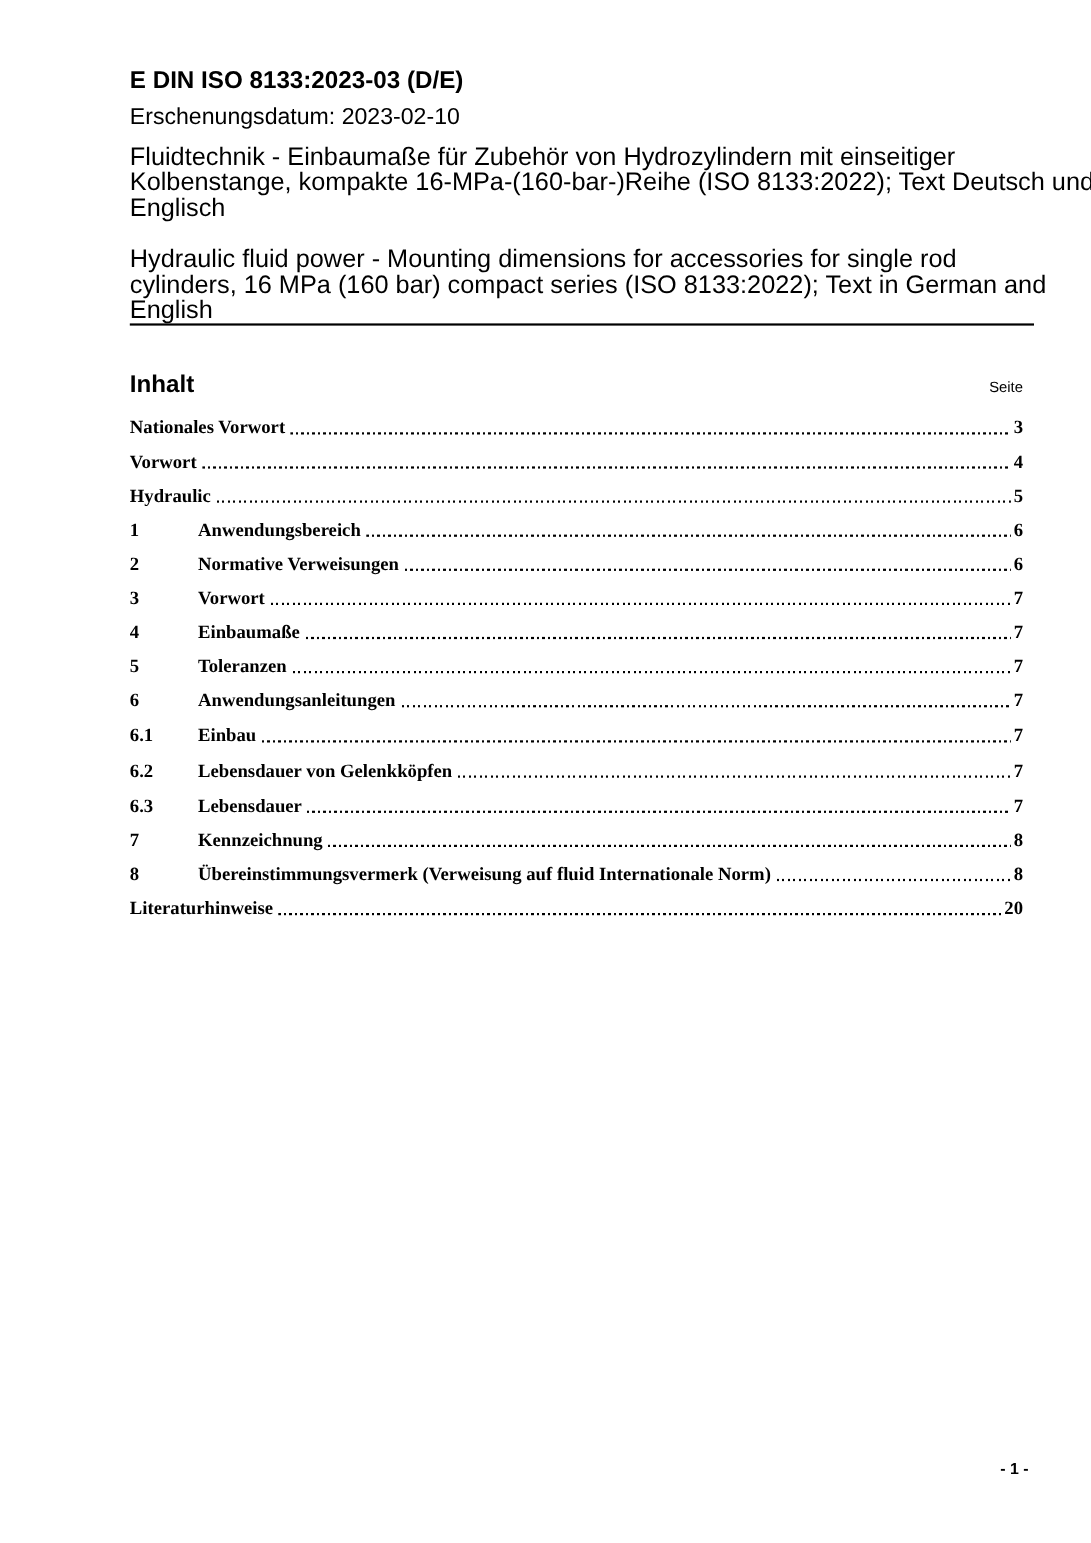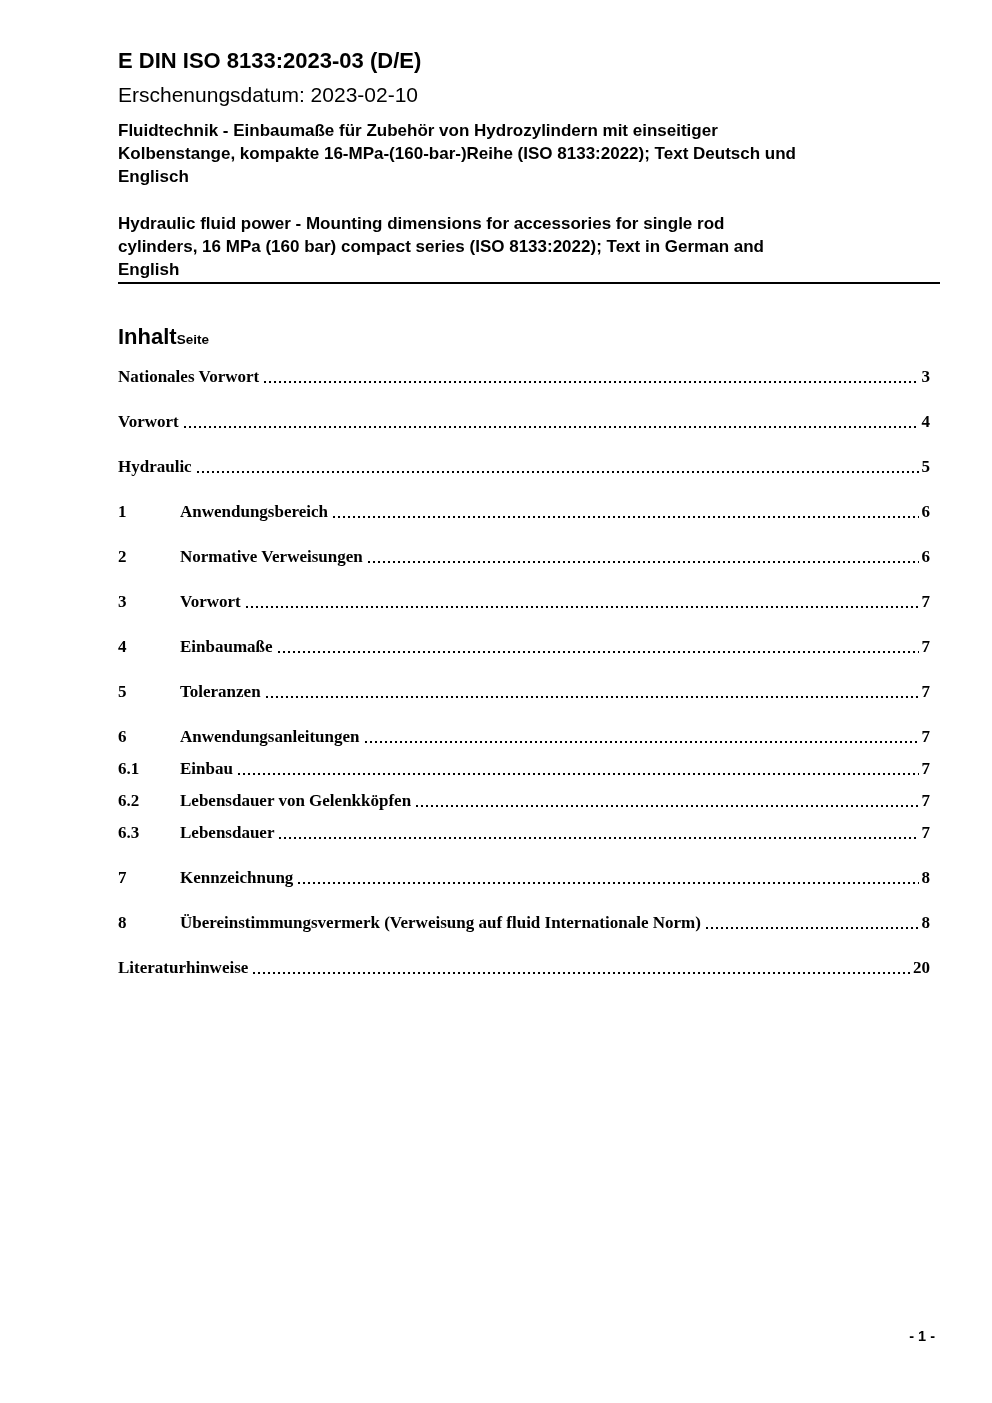--- a/index.html
+++ b/index.html
@@ -22,7 +22,7 @@
     line-height: 26px;
     font-weight: bold;
     margin: 0;
-    padding-top: 48px;
+    padding-top: 60px;
     white-space: nowrap;
   }
   .pub-date {

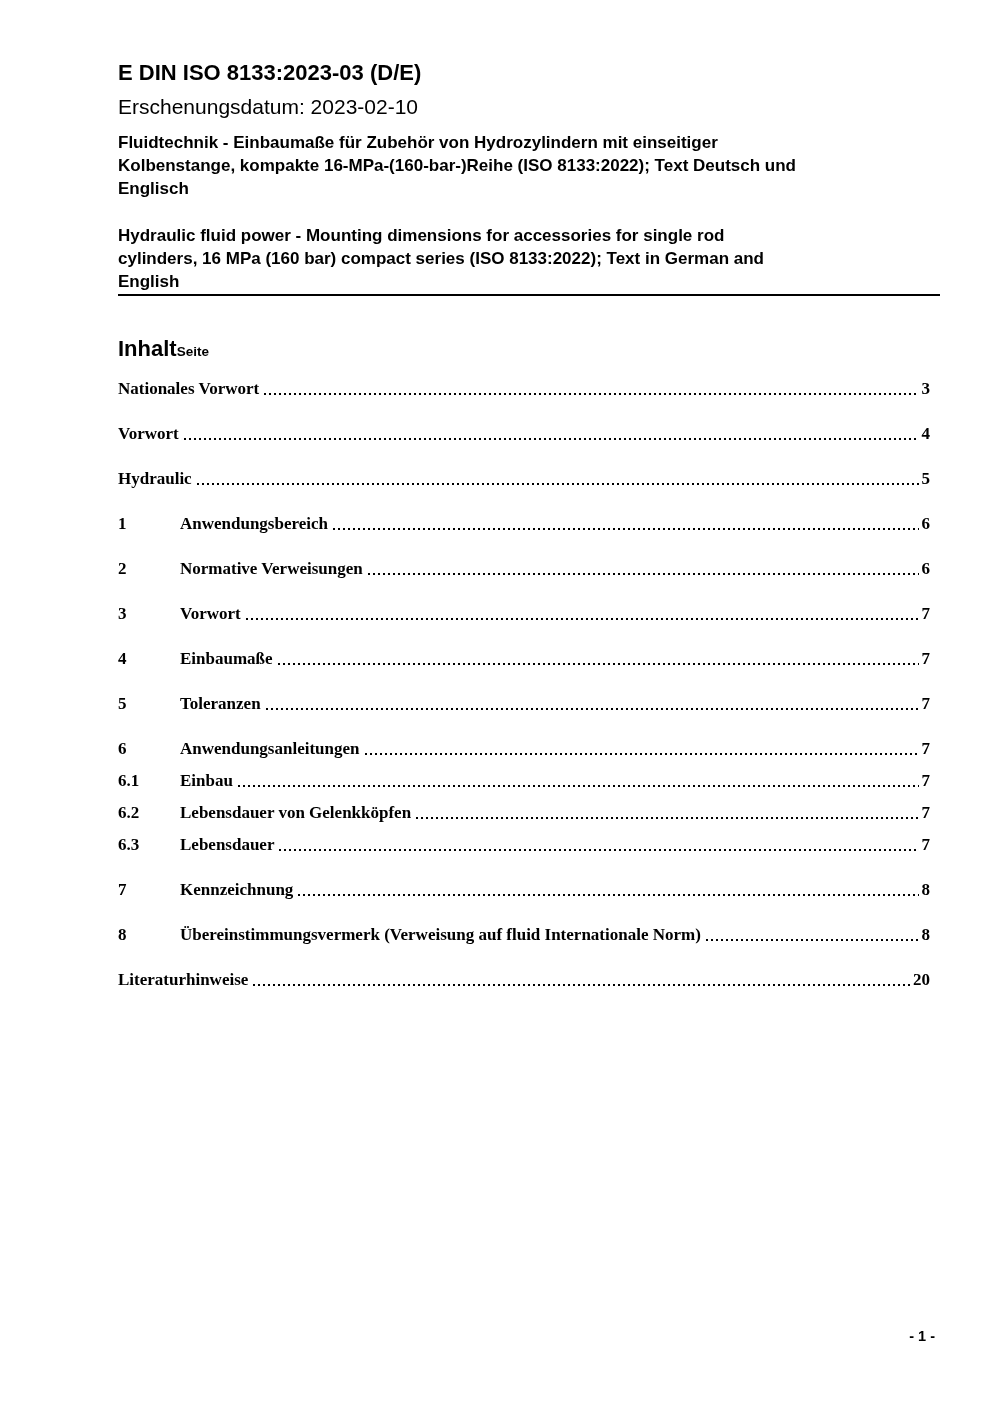--- a/index.html
+++ b/index.html
@@ -32,9 +32,9 @@
     white-space: nowrap;
   }
   .doc-subtitle {
-    font-size: 17px;
+    font-size: 23px;
     line-height: 23px;
-    font-weight: bold;
+    font-weight: normal;
   }
   .doc-subtitle.de { margin-top: 14px; }
   .doc-subtitle.en { margin-top: 24px; }

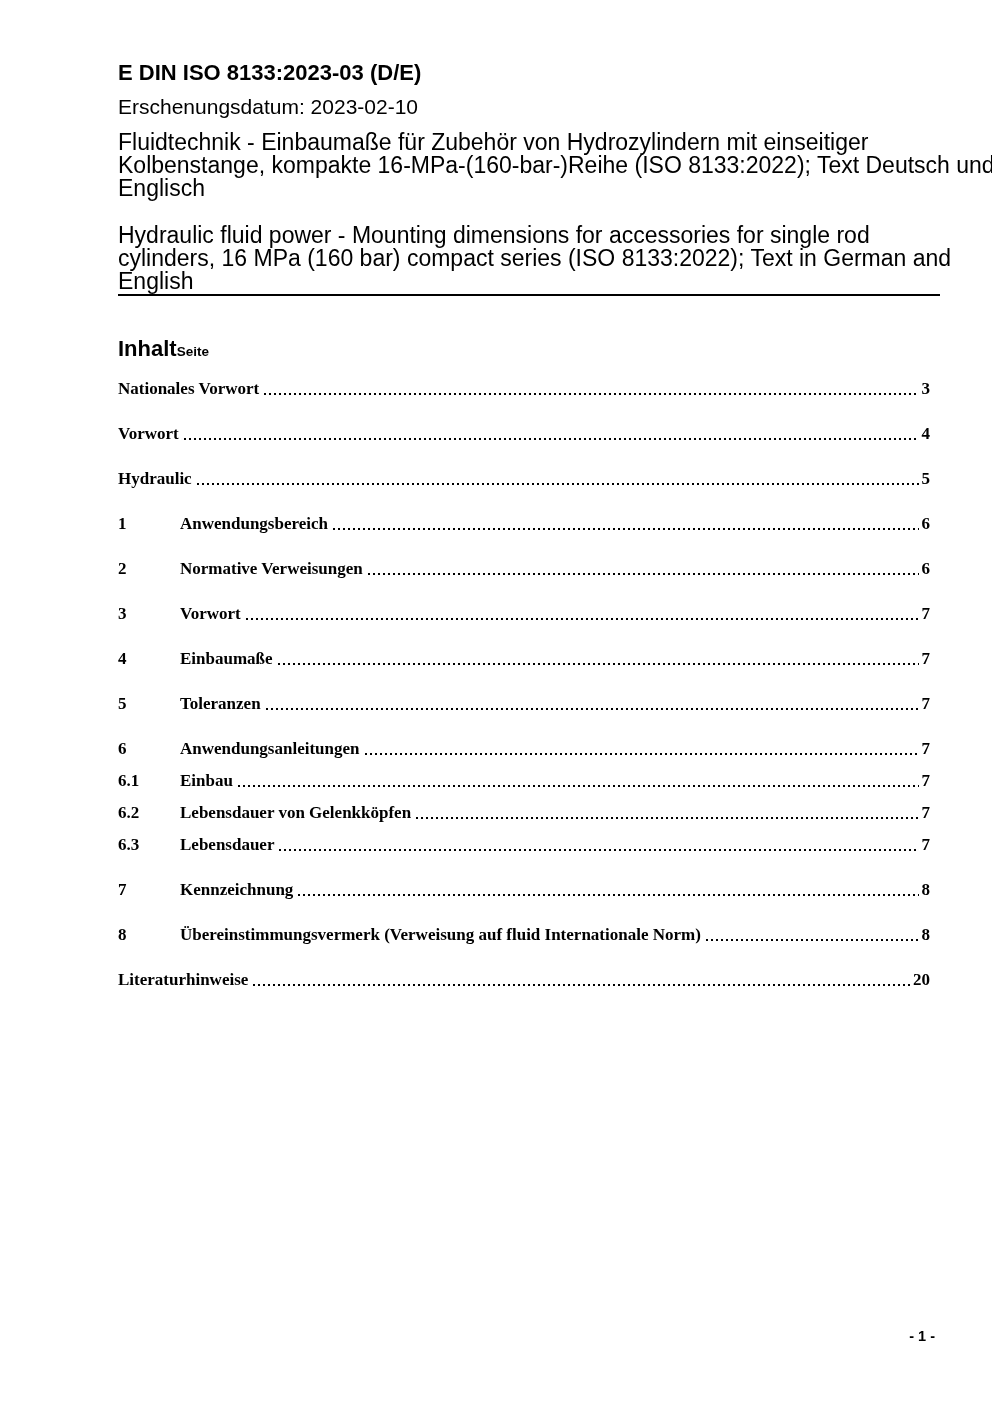--- a/index.html
+++ b/index.html
@@ -46,7 +46,7 @@
   }
   .toc-header {
     display: flex;
-    justify-content: flex-start;
+    justify-content: space-between;
     align-items: baseline;
     margin-top: 40px;
     padding-right: 8px;

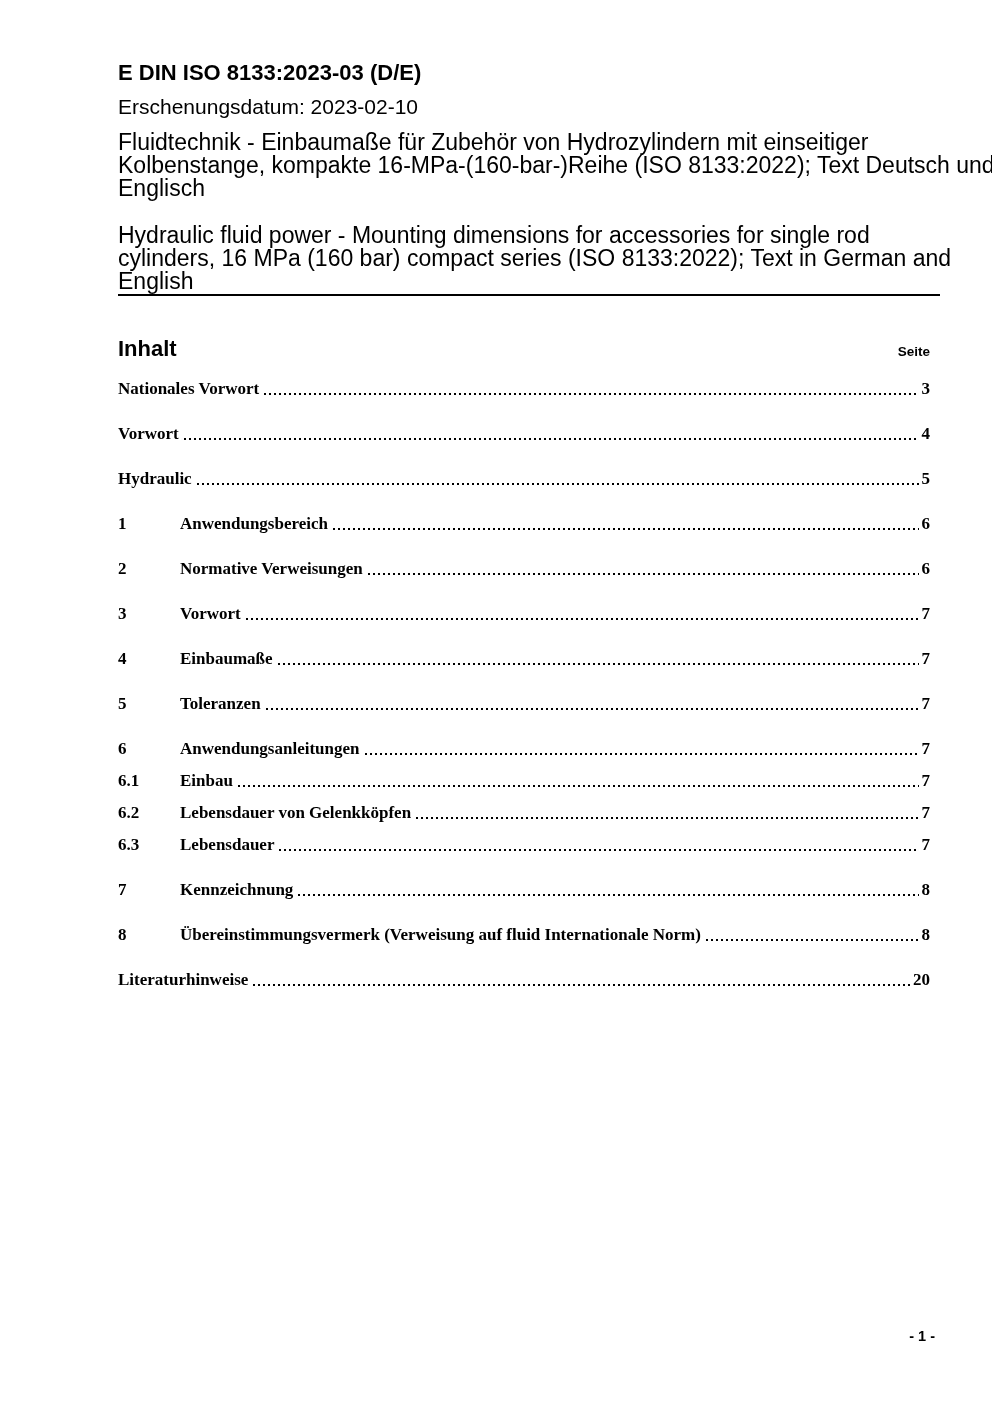--- a/index.html
+++ b/index.html
@@ -58,7 +58,7 @@
   }
   .toc-page-label {
     font-size: 13.5px;
-    font-weight: bold;
+    font-weight: normal;
   }
   .toc-list {
     margin-top: 17px;

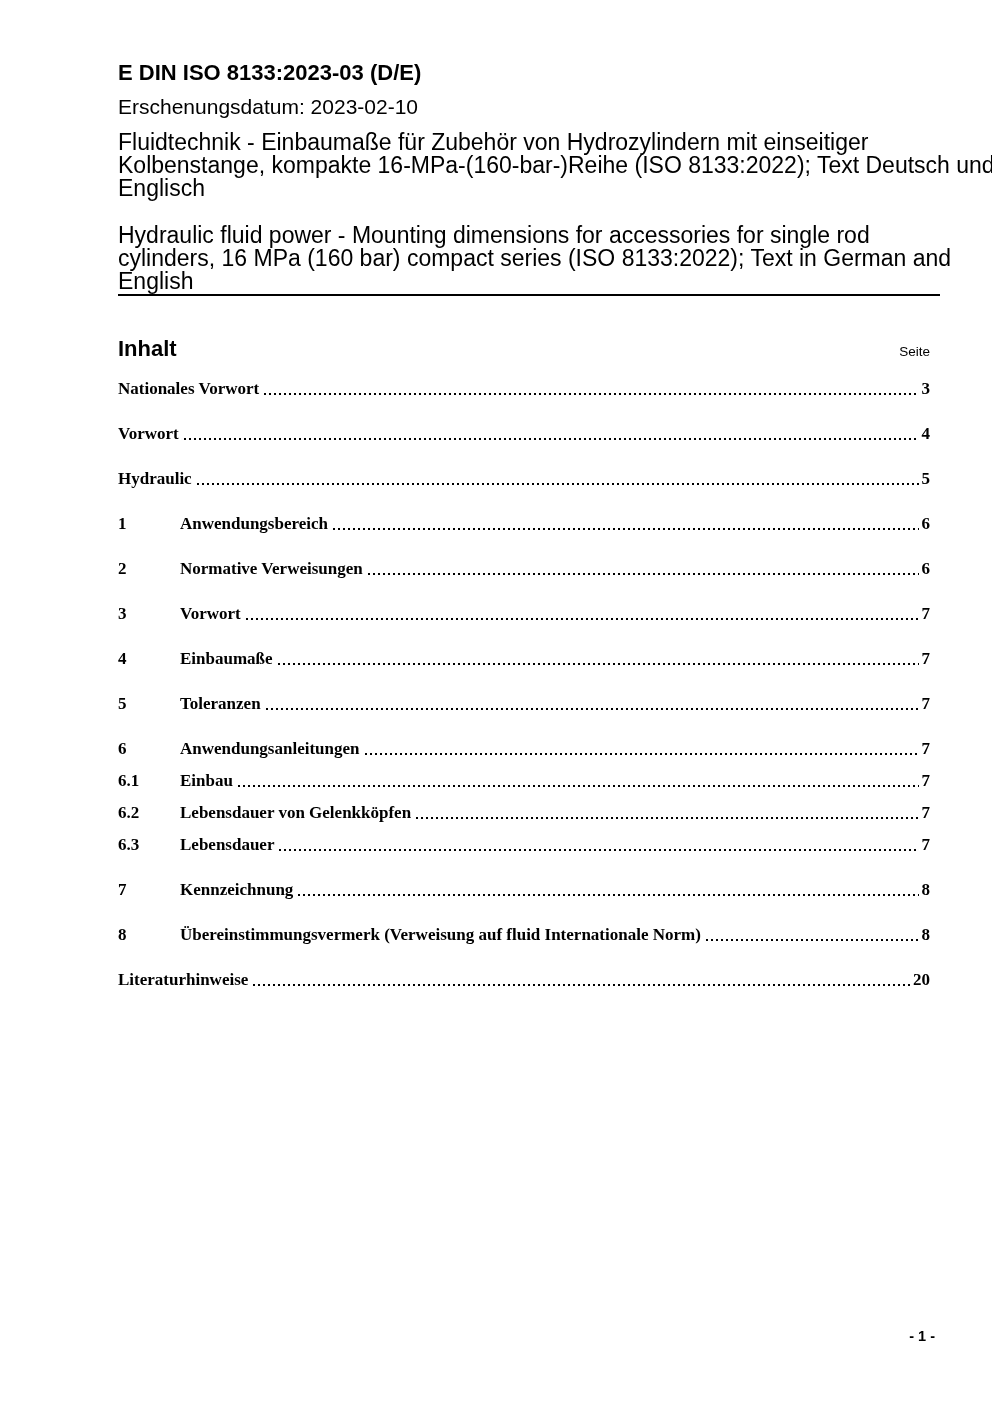--- a/index.html
+++ b/index.html
@@ -71,7 +71,7 @@
     display: flex;
     align-items: baseline;
     line-height: 20px;
-    margin-top: 25px;
+    margin-top: 11px;
   }
   .toc-row.sub { margin-top: 12px; }
   .toc-row:first-child { margin-top: 0; }

